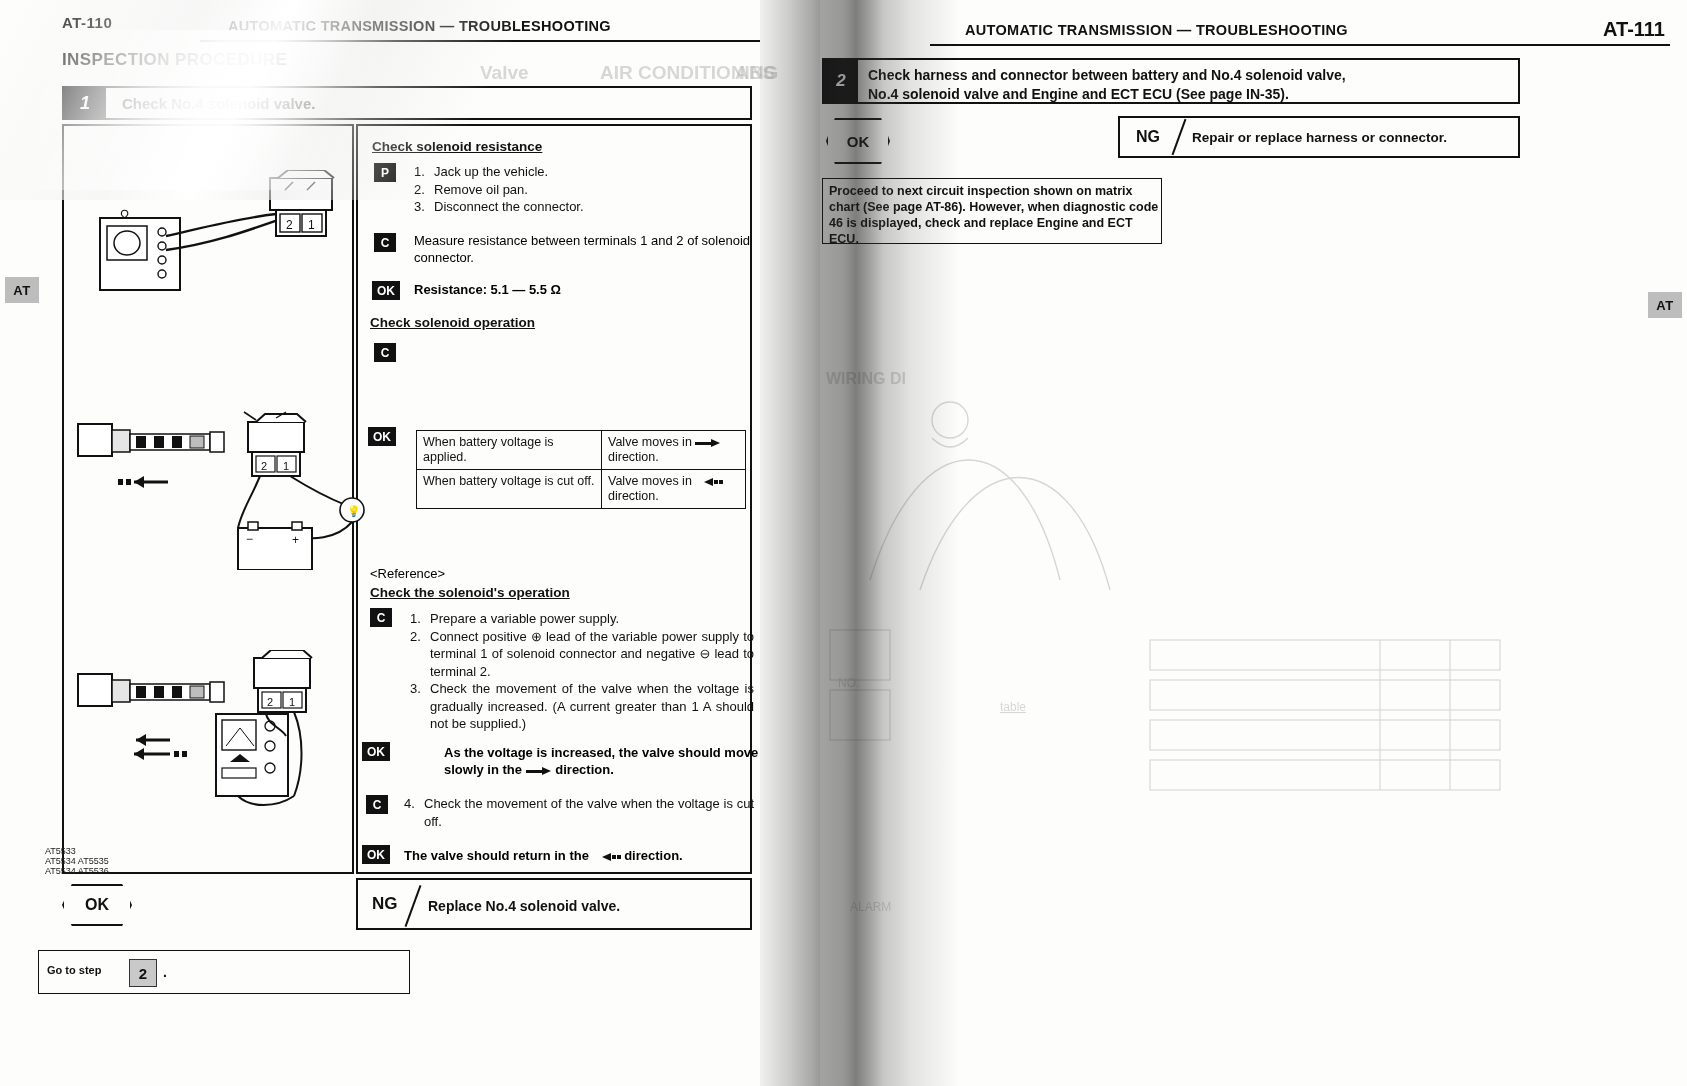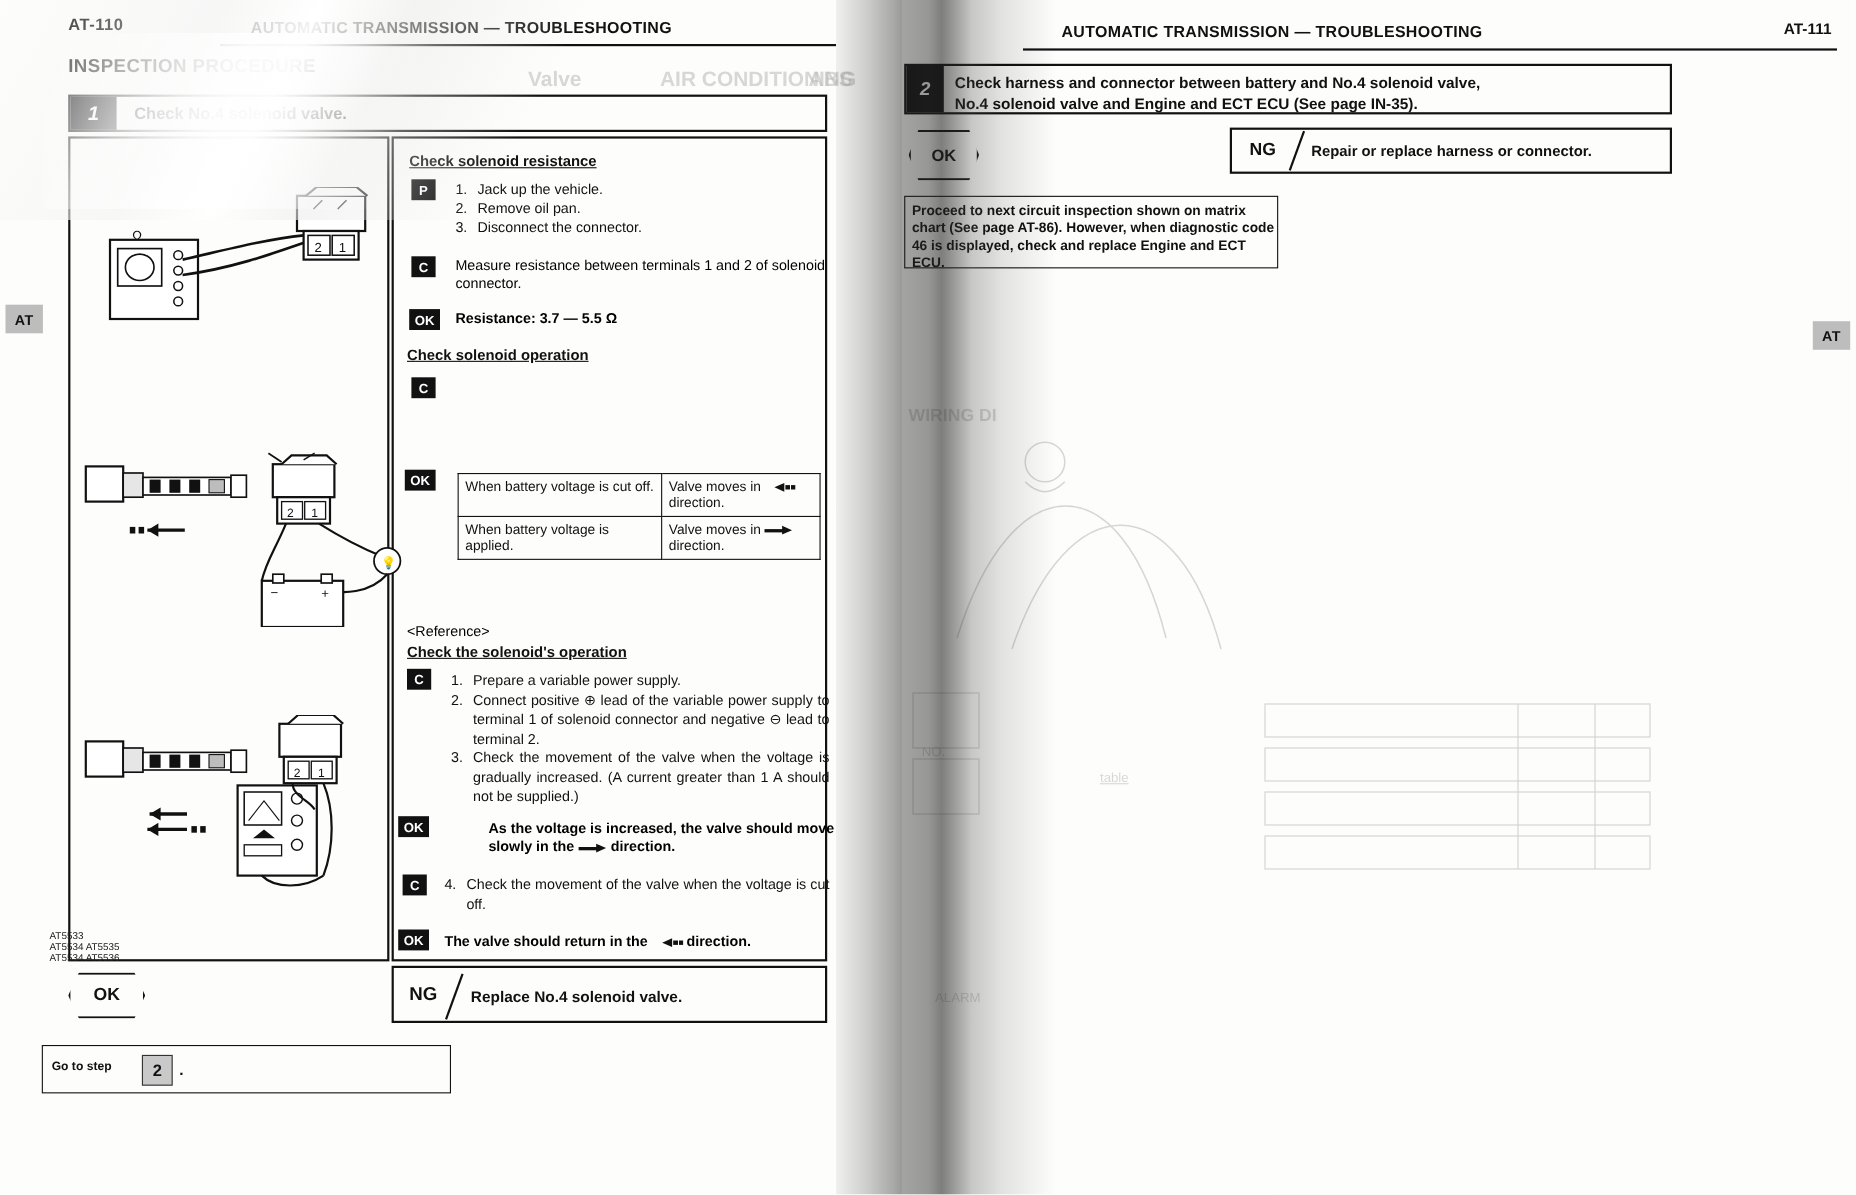--- a/index.html
+++ b/index.html
@@ -101,7 +101,7 @@
   .hdr-right-page {
     position: absolute;
     right: 22px; top: 18px;
-    font-size: 14px; font-weight: bold;
+    font-size: 20px; font-weight: bold;
   }
   .hdr-right-rule {
     position: absolute;

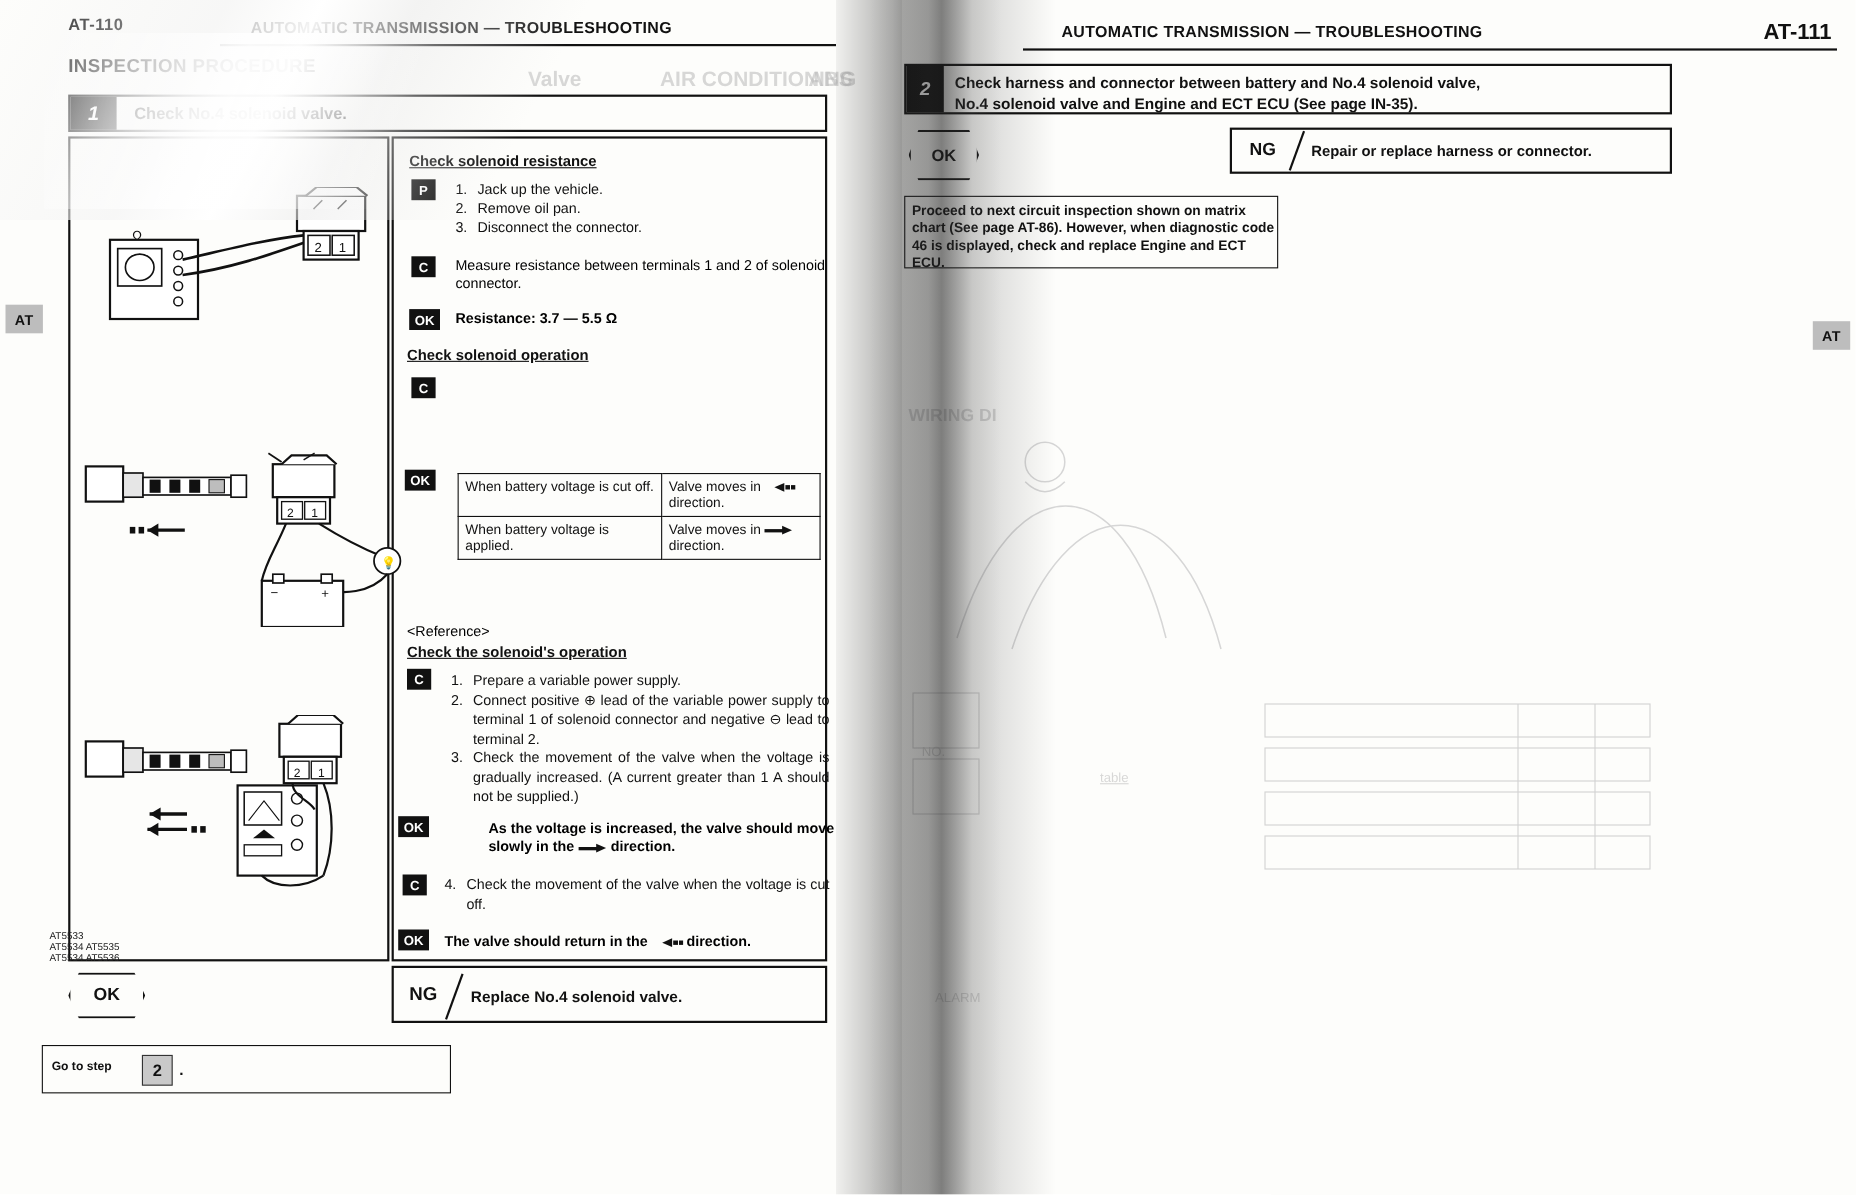--- a/index.html
+++ b/index.html
@@ -589,7 +589,7 @@
   <div class="body-txt" style="left:414px; top:232px; width:340px;">Measure resistance between terminals 1 and 2 of solenoid connector.</div>
 
   <div class="badge wide" style="left:372px; top:281px;">OK</div>
-  <div class="body-txt b" style="left:414px; top:281px;">Resistance:   3.7 — 5.5 Ω</div>
+  <div class="body-txt b" style="left:414px; top:281px;">Resistance:   5.1 — 5.5 Ω</div>
 
   <div class="sec-title" style="left:370px; top:315px;">Check solenoid operation</div>
 

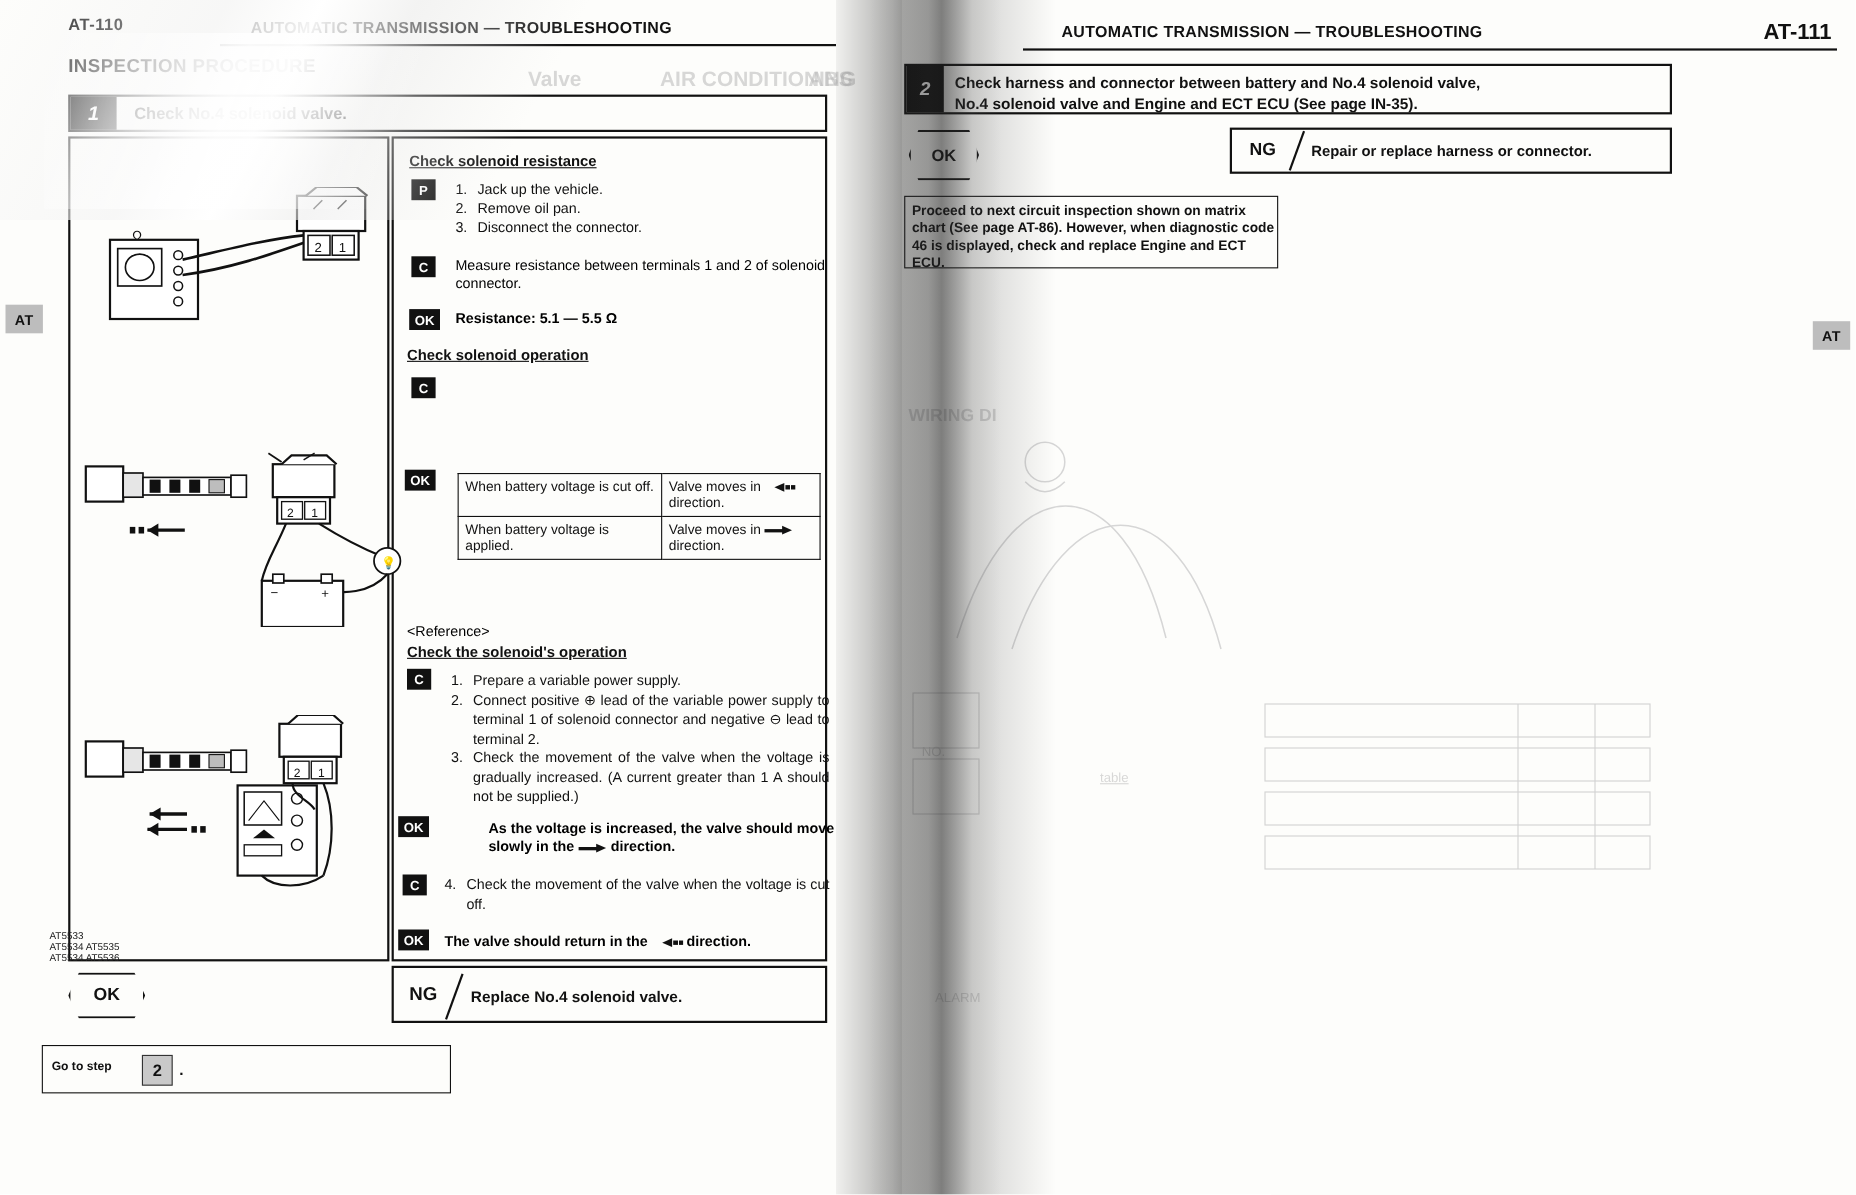--- a/index.html
+++ b/index.html
@@ -599,18 +599,18 @@
   <table class="vtable">
     <tbody>
         <tr>
+      <td class="c1">When battery voltage is applied.</td>
+      <td>
+        <span>Valve moves in</span>
+        <span class="arrow-r"></span><br>
+        <span>direction.</span>
+      </td>
+    </tr>
+    <tr>
       <td class="c1">When battery voltage is cut off.</td>
       <td>
         <span>Valve moves in</span>
         <span class="arrow-l-d"></span><br>
-        <span>direction.</span>
-      </td>
-    </tr>
-    <tr>
-      <td class="c1">When battery voltage is applied.</td>
-      <td>
-        <span>Valve moves in</span>
-        <span class="arrow-r"></span><br>
         <span>direction.</span>
       </td>
     </tr>

